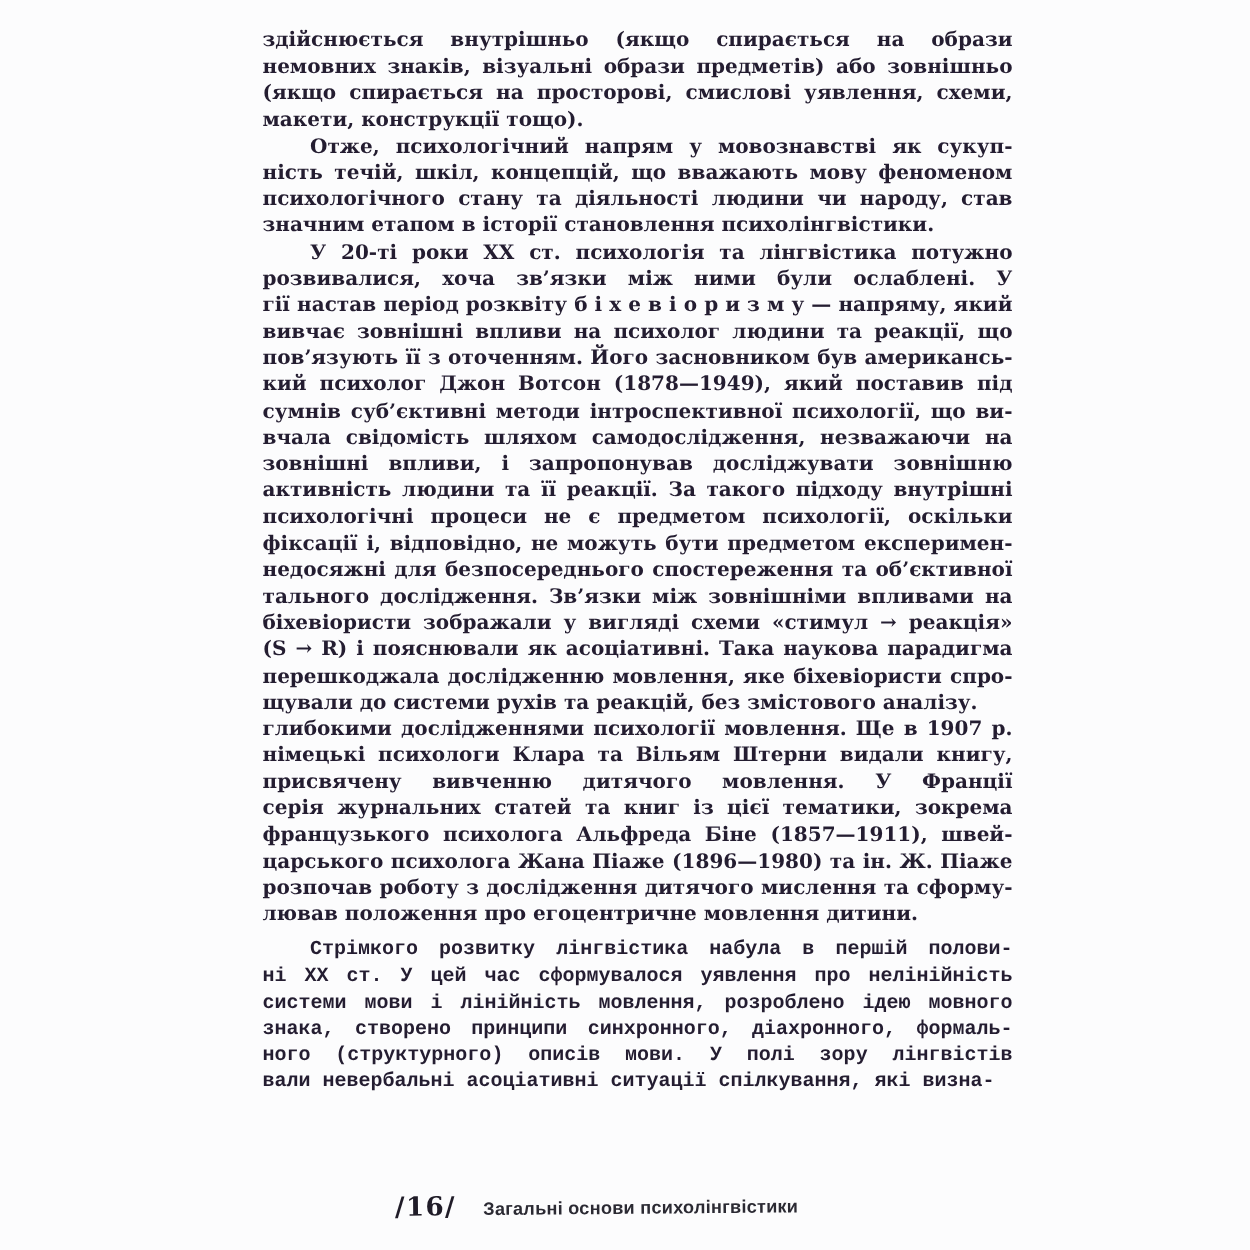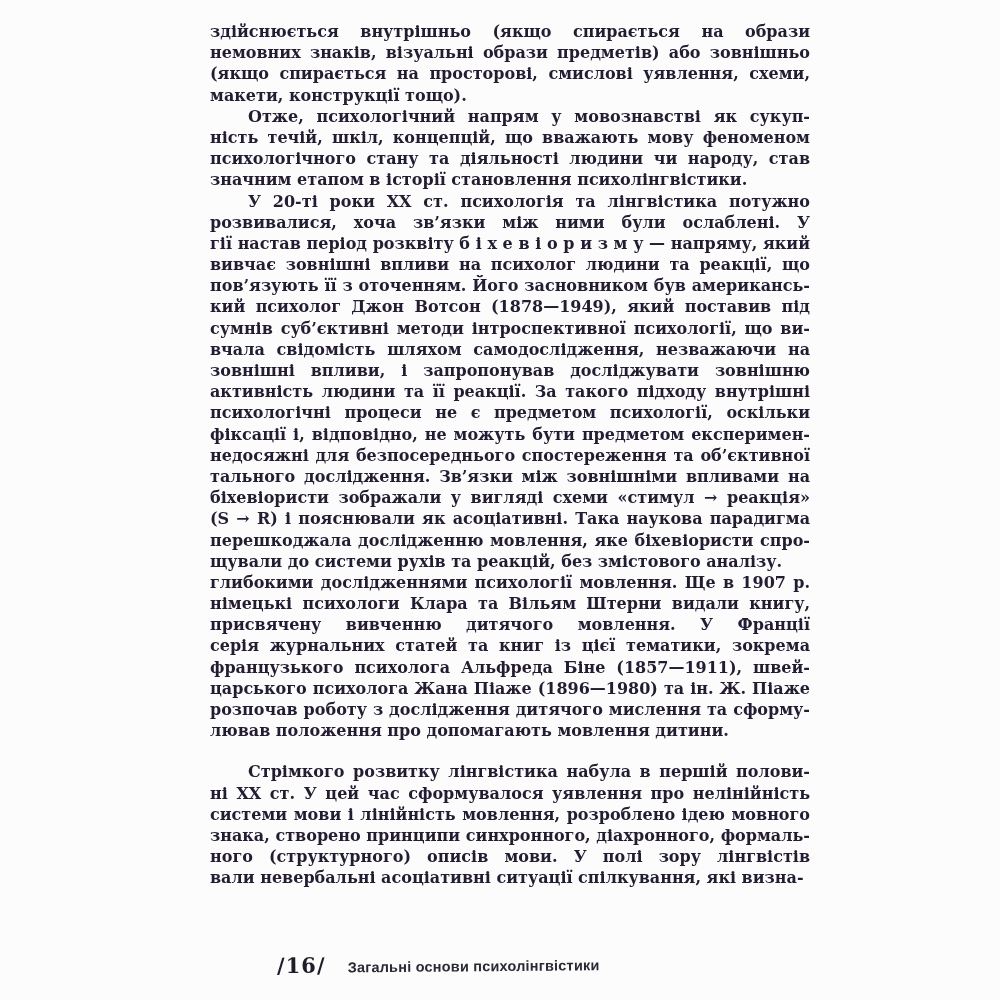--- a/index.html
+++ b/index.html
@@ -109,7 +109,7 @@
         <div class="line">французького психолога Альфреда Біне (1857—1911), швей-</div>
         <div class="line">царського психолога Жана Піаже (1896—1980) та ін. Ж. Піаже</div>
         <div class="line">розпочав роботу з дослідження дитячого мислення та сформу-</div>
-        <div class="line last">лював положення про допомагають мовлення дитини.</div>
+        <div class="line last">лював положення про егоцентричне мовлення дитини.</div>
       </div>
       <div class="paragraph spaced">
         <div class="line indent">Стрімкого розвитку лінгвістика набула в першій полови-</div>

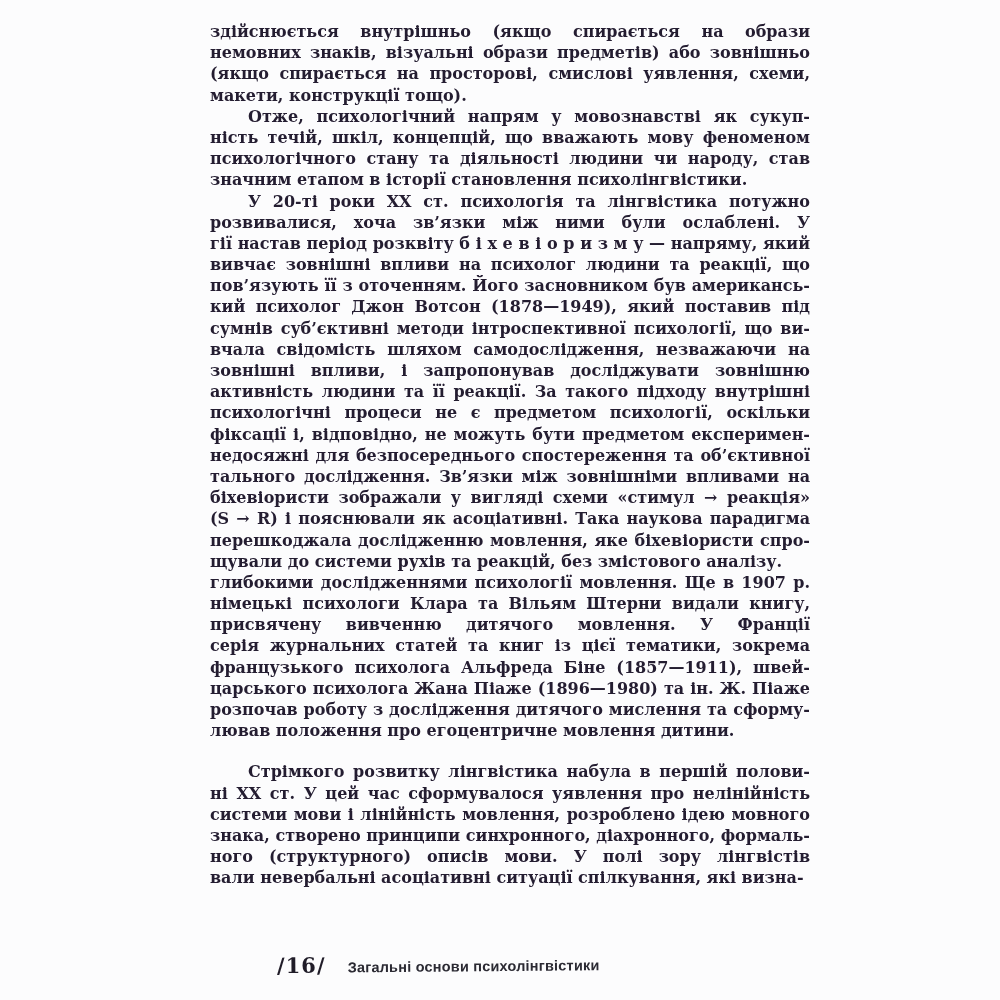--- a/index.html
+++ b/index.html
@@ -25,7 +25,7 @@
     text-rendering:optimizeLegibility;
   }
   .paragraph{margin:0;padding:0;}
-  .paragraph.spaced{margin-top:20px;}
+  .paragraph.spaced{margin-top:8px;font-family:Liberation Mono, monospace;}
   .line{
     text-align:justify;
     text-align-last:justify;

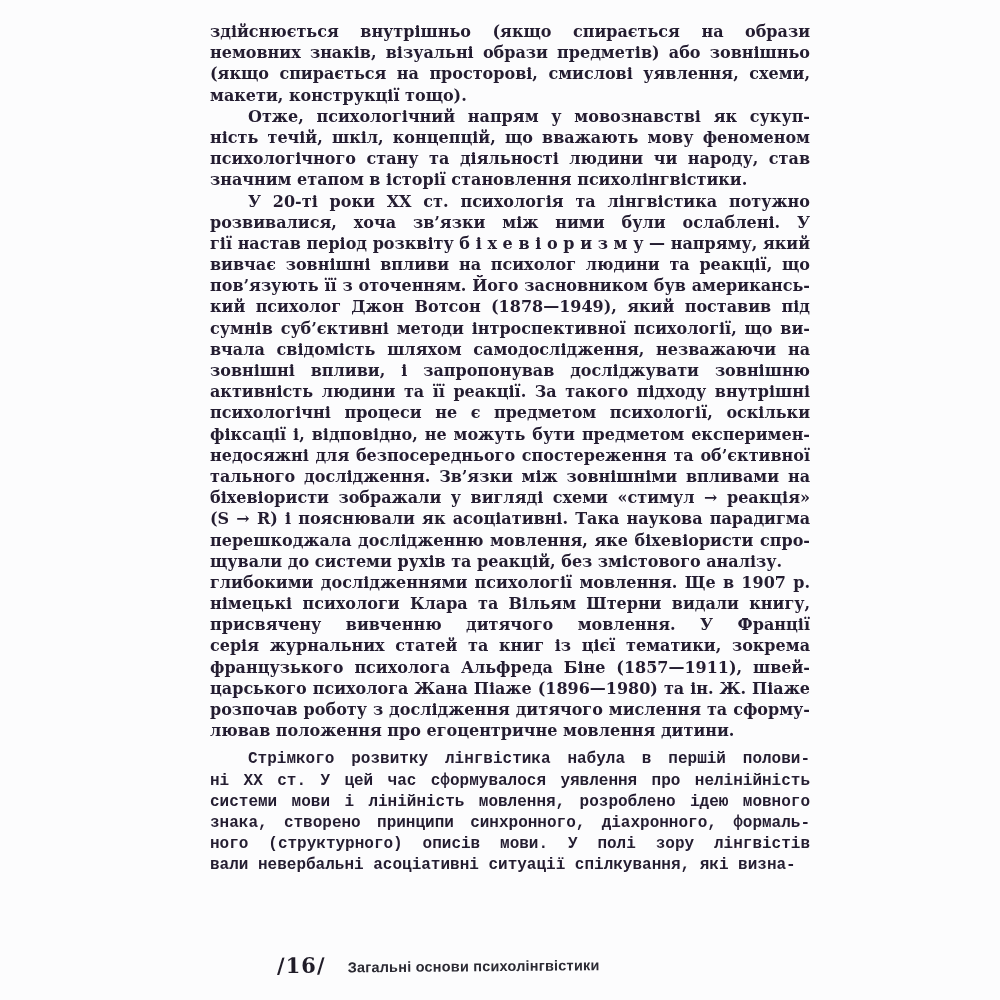--- a/index.html
+++ b/index.html
@@ -54,6 +54,7 @@
     font-size:21px;
     color:#201c28;
     letter-spacing:1px;
+    margin-left:39px;
   }
   .section-title{
     font-family:"Liberation Sans", sans-serif;

